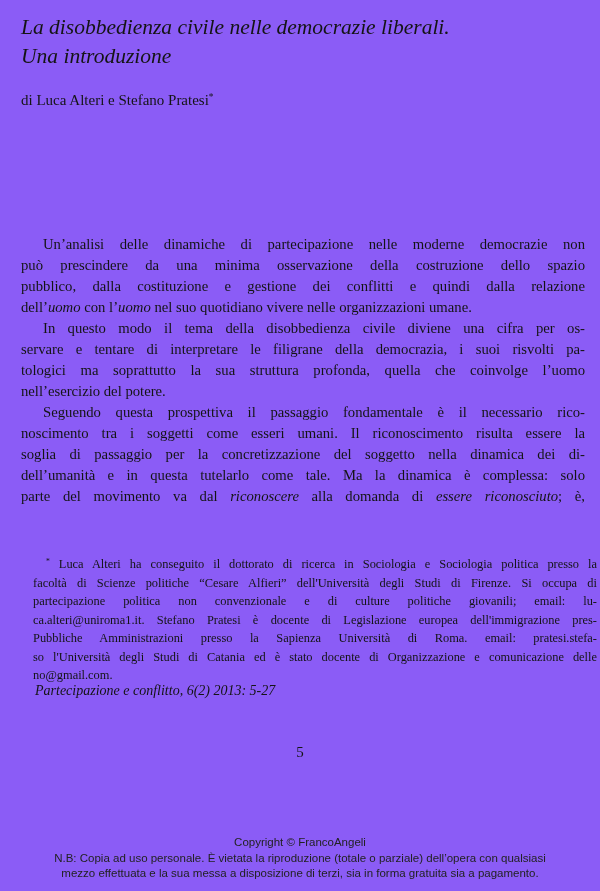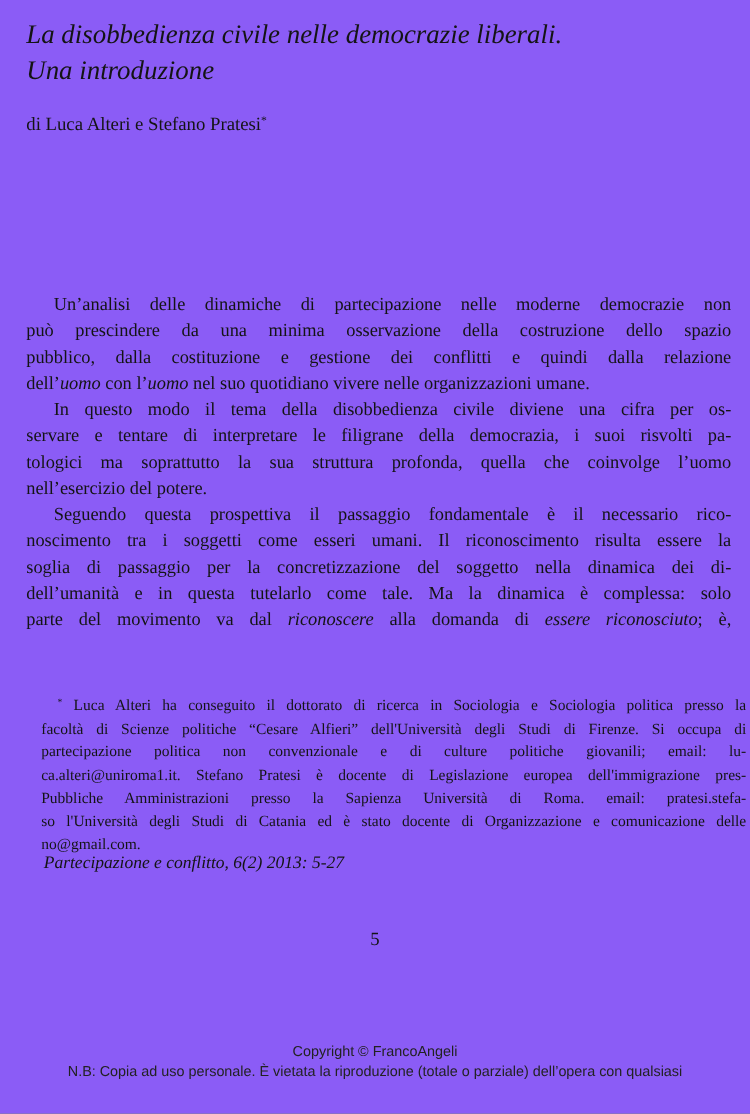--- a/index.html
+++ b/index.html
@@ -90,6 +90,7 @@
   <div class="footer">
     <div>Copyright © FrancoAngeli</div>
     <div>N.B: Copia ad uso personale. È vietata la riproduzione (totale o parziale) dell’opera con qualsiasi</div>
+    <div>mezzo effettuata e la sua messa a disposizione di terzi, sia in forma gratuita sia a pagamento.</div>
   </div>
 
 </div>

